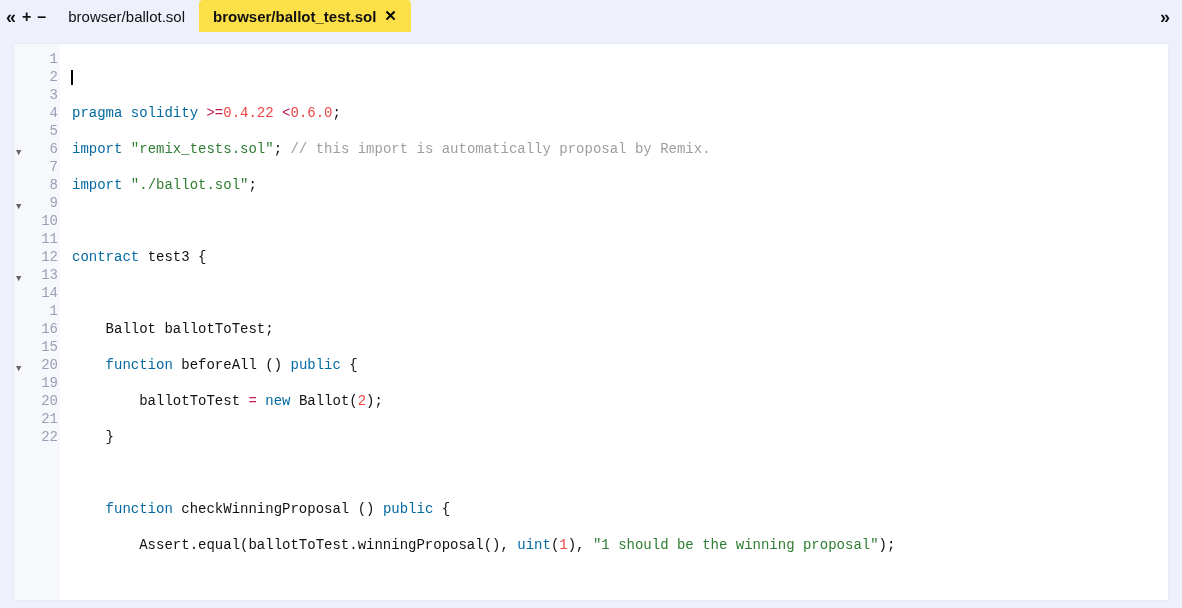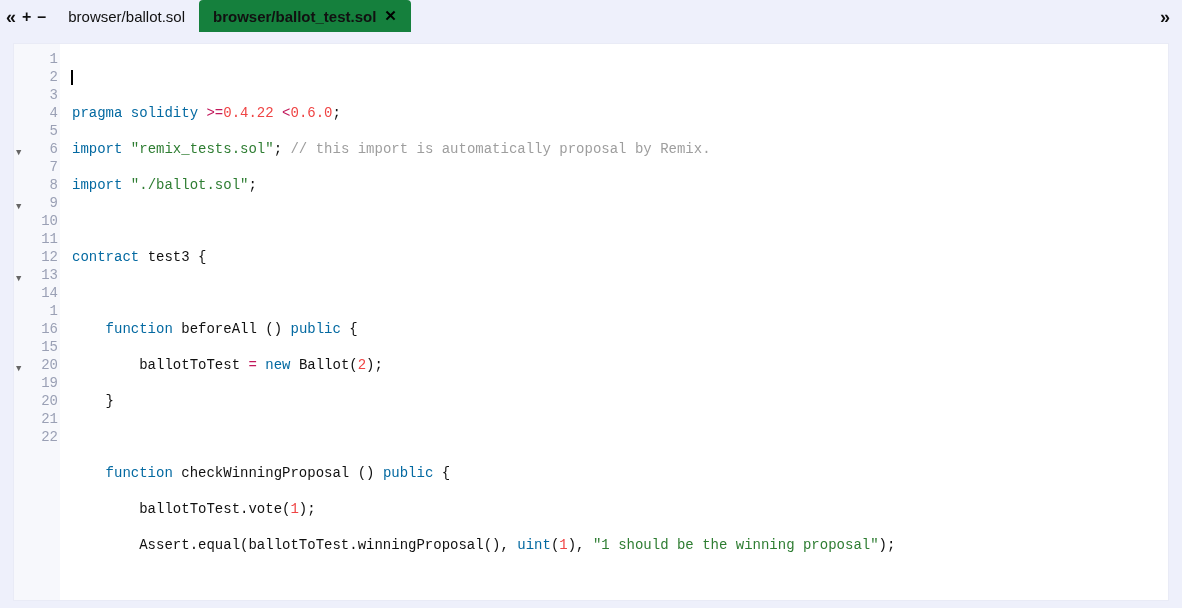--- a/index.html
+++ b/index.html
@@ -9,7 +9,7 @@
   .tabs{display:flex;align-items:flex-start;height:100%}
   .tab{display:flex;align-items:center;height:32px;padding:0 14px;font-size:15px;color:#111;cursor:pointer;border-top-left-radius:4px;border-top-right-radius:4px}
   .tab.inactive{background:transparent}
-  .tab.active{background:#15803d;font-weight:bold}
+  .tab.active{background:#fde047;font-weight:bold}
   .tab-close{margin-left:8px;font-size:15px;font-weight:bold;cursor:pointer;color:#000}
   .scroll-right{margin-left:auto;font-size:18px;font-weight:bold;color:#111;cursor:pointer;padding-right:6px}
   .editor-wrap{position:relative;margin:10px 14px 0 14px;height:556px;background:#fff;display:flex;font-family:Consolas,Menlo,'Courier New',monospace;font-size:14px;line-height:18px;box-shadow:0 0 0 1px rgba(0,0,0,0.02)}

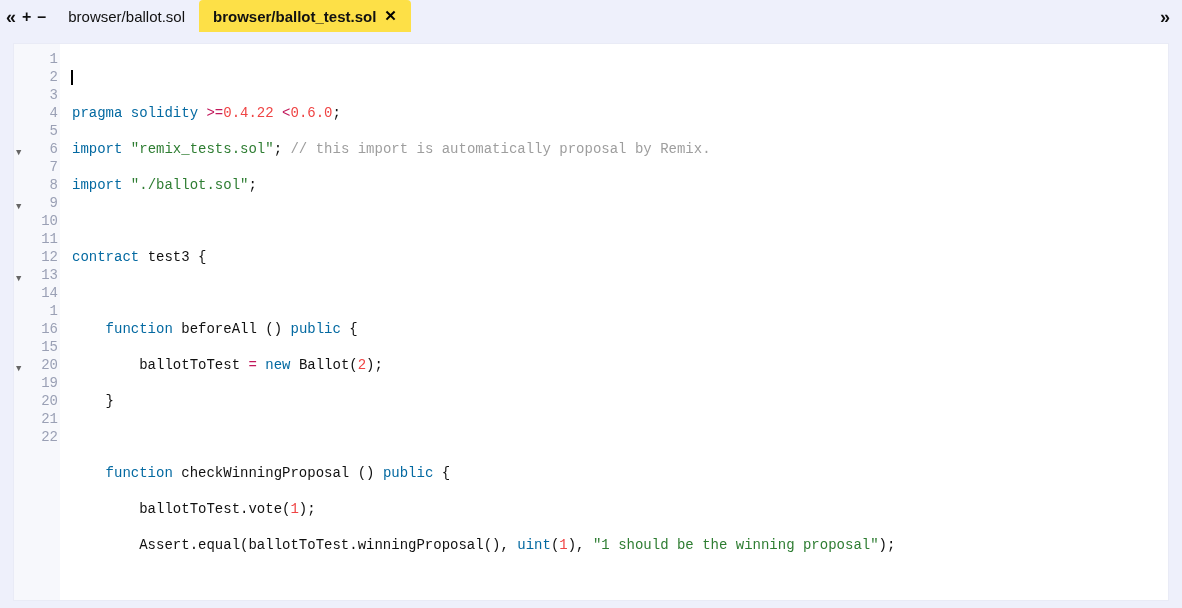--- a/index.html
+++ b/index.html
@@ -128,6 +128,7 @@
 <div class="line"></div>
 <div class="line"><span class="kw">contract</span> <span>test3</span> <span>{</span></div>
 <div class="line">   </div>
+<div class="line">    <span>Ballot</span> <span>ballotToTest;</span></div>
 <div class="line">    <span class="kw">function</span> <span>beforeAll</span> <span>()</span> <span class="kw">public</span> <span>{</span></div>
 <div class="line">        <span>ballotToTest</span> <span class="op">=</span> <span class="kw">new</span> <span>Ballot(</span><span class="num">2</span><span>);</span></div>
 <div class="line">    <span>}</span></div>

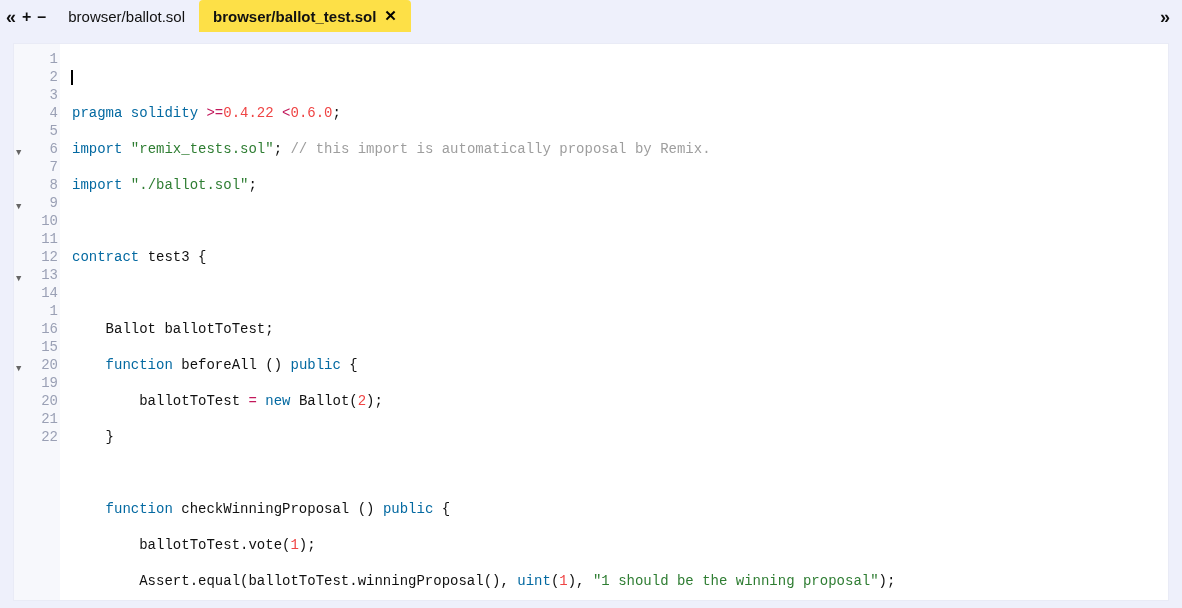--- a/index.html
+++ b/index.html
@@ -134,7 +134,6 @@
 <div class="line">    <span>}</span></div>
 <div class="line">    </div>
 <div class="line">    <span class="kw">function</span> <span>checkWinningProposal</span> <span>()</span> <span class="kw">public</span> <span>{</span></div>
-<div class="line">        <span>ballotToTest.vote(</span><span class="num">1</span><span>);</span></div>
 <div class="line">        <span>Assert.equal(ballotToTest.winningProposal(),</span> <span class="kw">uint</span><span>(</span><span class="num">1</span><span>),</span> <span class="str">"1 should be the winning proposal"</span><span>);</span></div>
 
 

